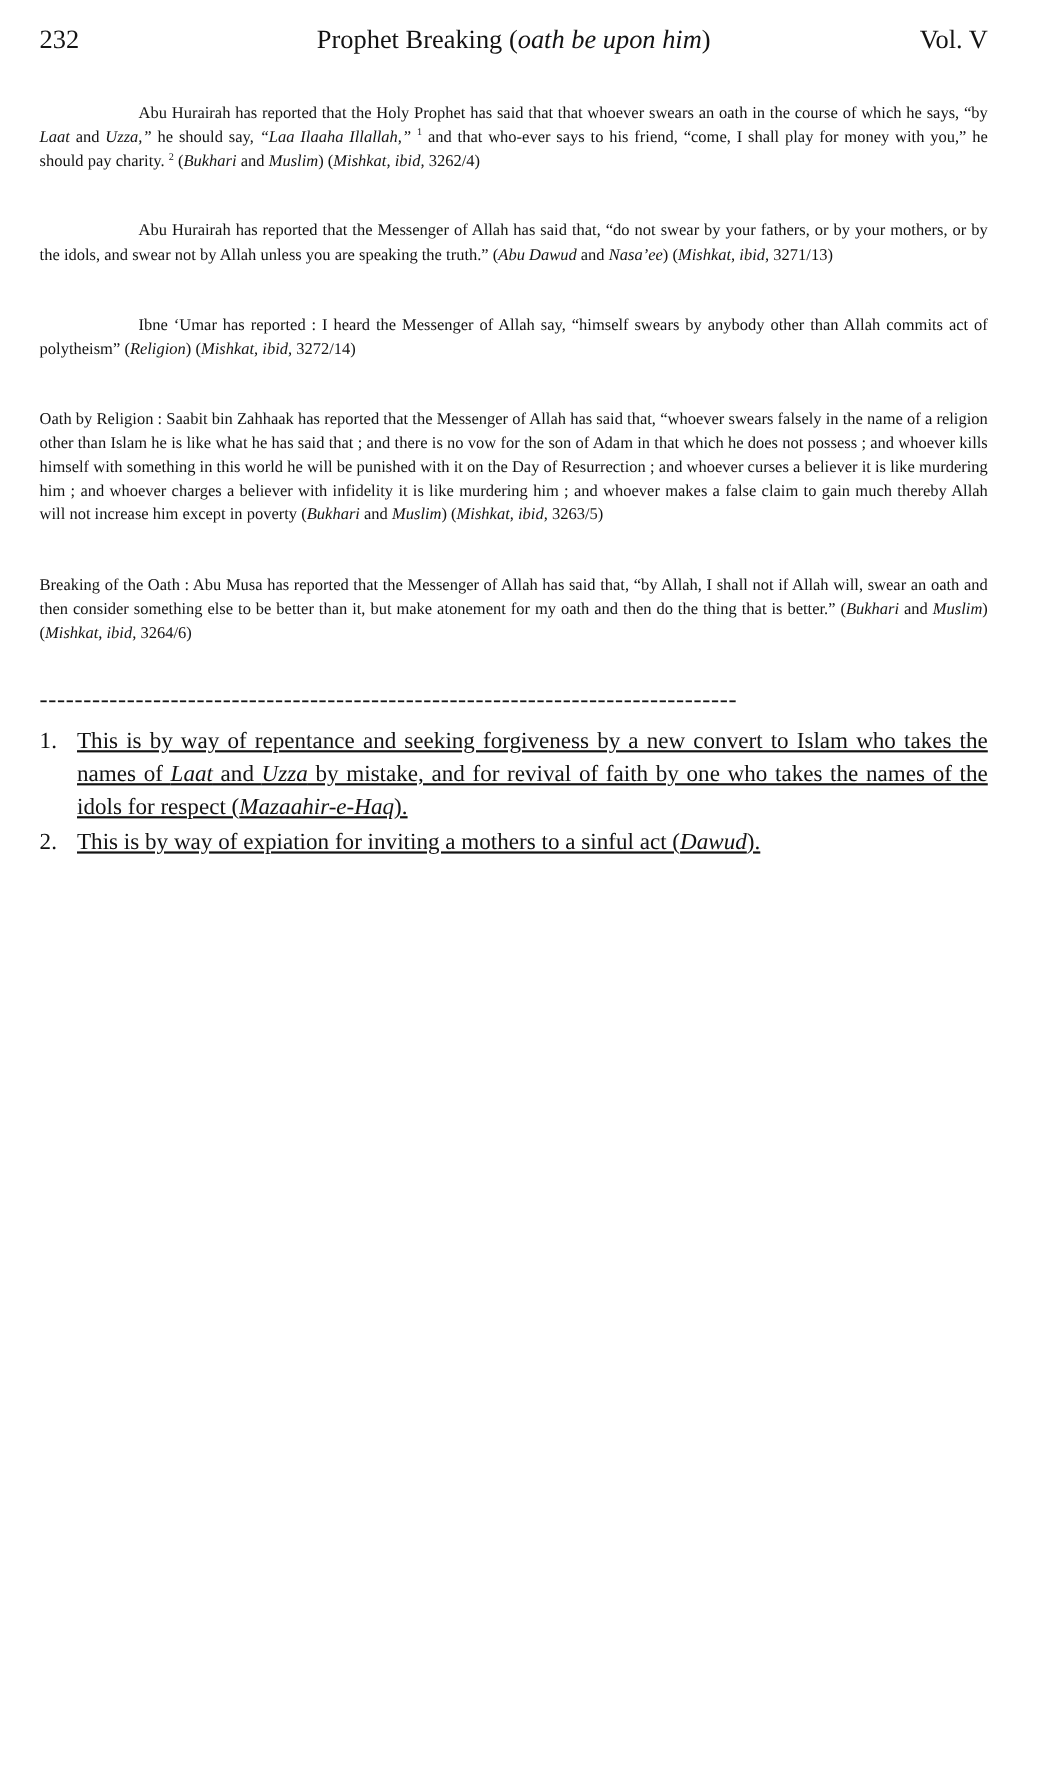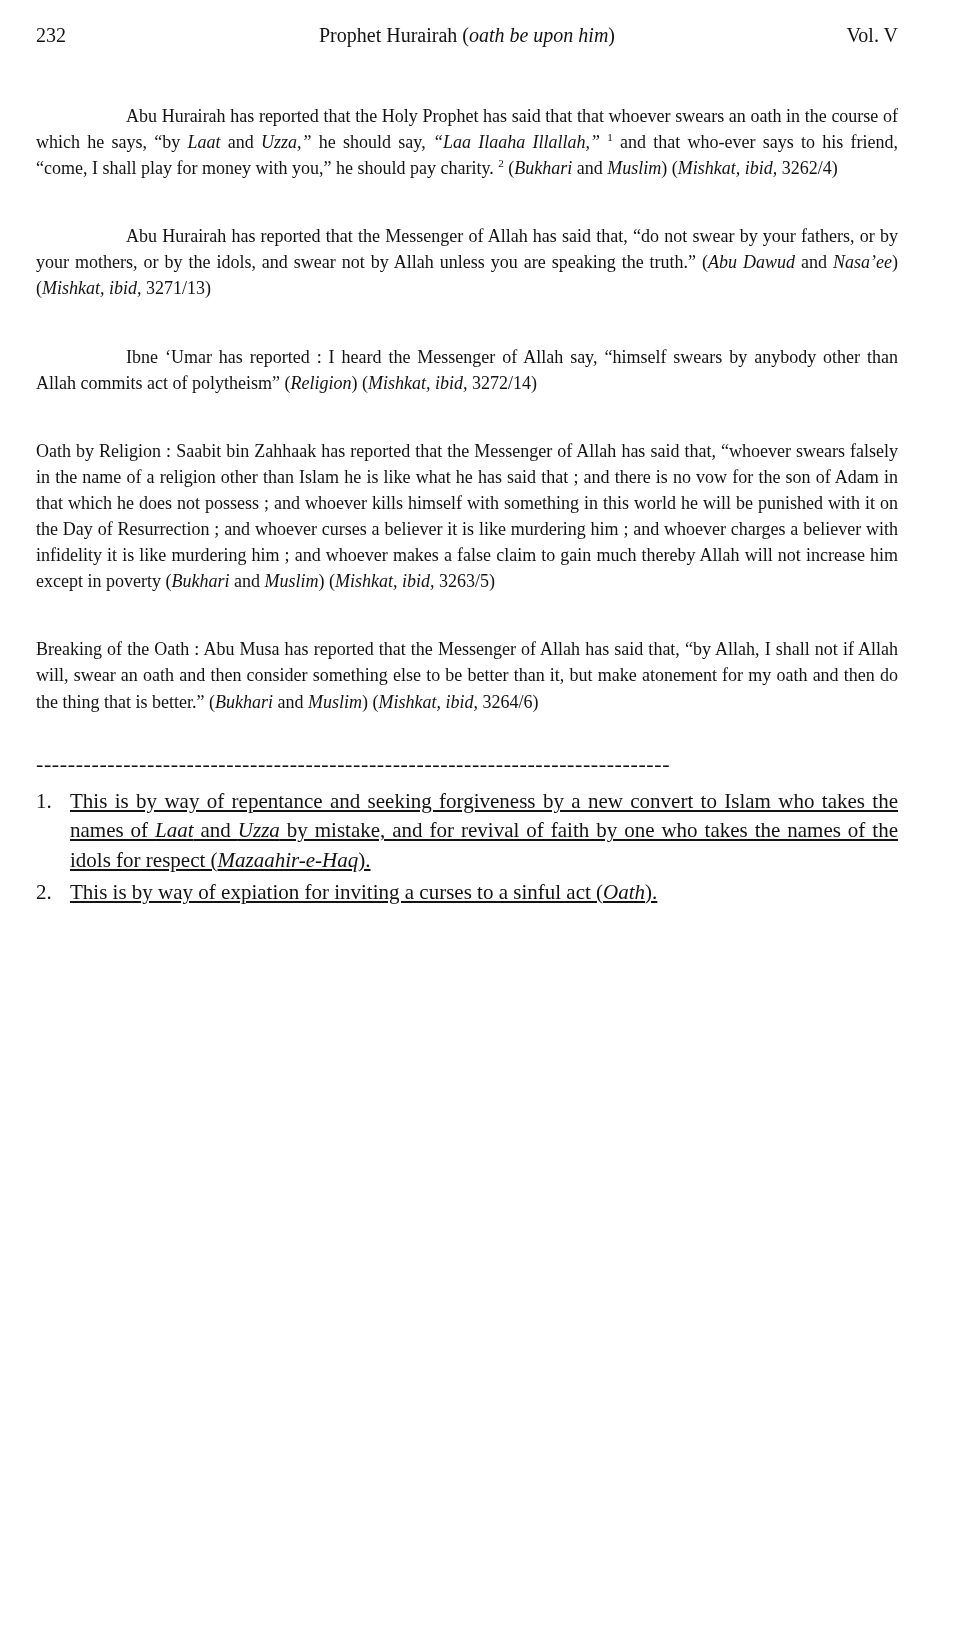--- a/index.html
+++ b/index.html
@@ -18,8 +18,8 @@
   .header {
     display: flex;
     align-items: flex-start;
-    font-size: 20px;
-    margin-bottom: 56px;
+    font-size: 24px;
+    margin-bottom: 42px;
   }
   .header .page-number { width: 130px; }
   .header .title { flex: 1; text-align: center; }

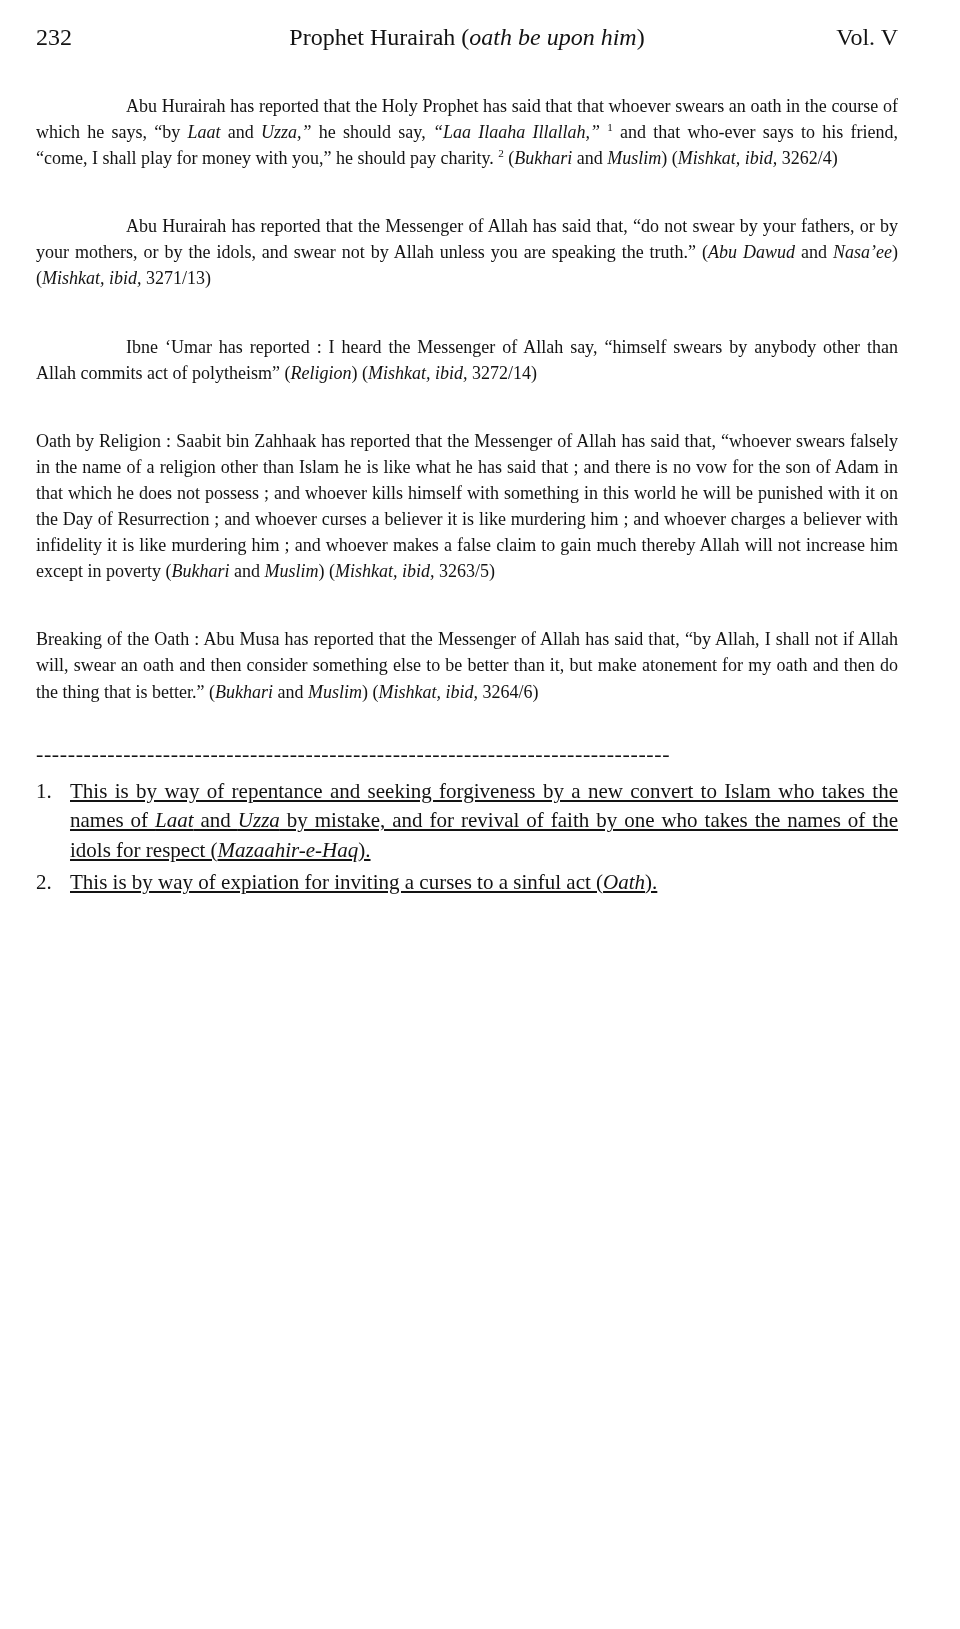--- a/index.html
+++ b/index.html
@@ -62,7 +62,7 @@
 
   <div class="header">
     <span class="page-number">232</span>
-    <span class="title"><span class="seg-n">Prophet Hurairah (</span><span class="seg-i">oath be upon him</span><span class="seg-n">)</span></span>
+    <span class="title"><span class="seg-n">Prophet Breaking (</span><span class="seg-i">oath be upon him</span><span class="seg-n">)</span></span>
     <span class="volume">Vol. V</span>
   </div>
 

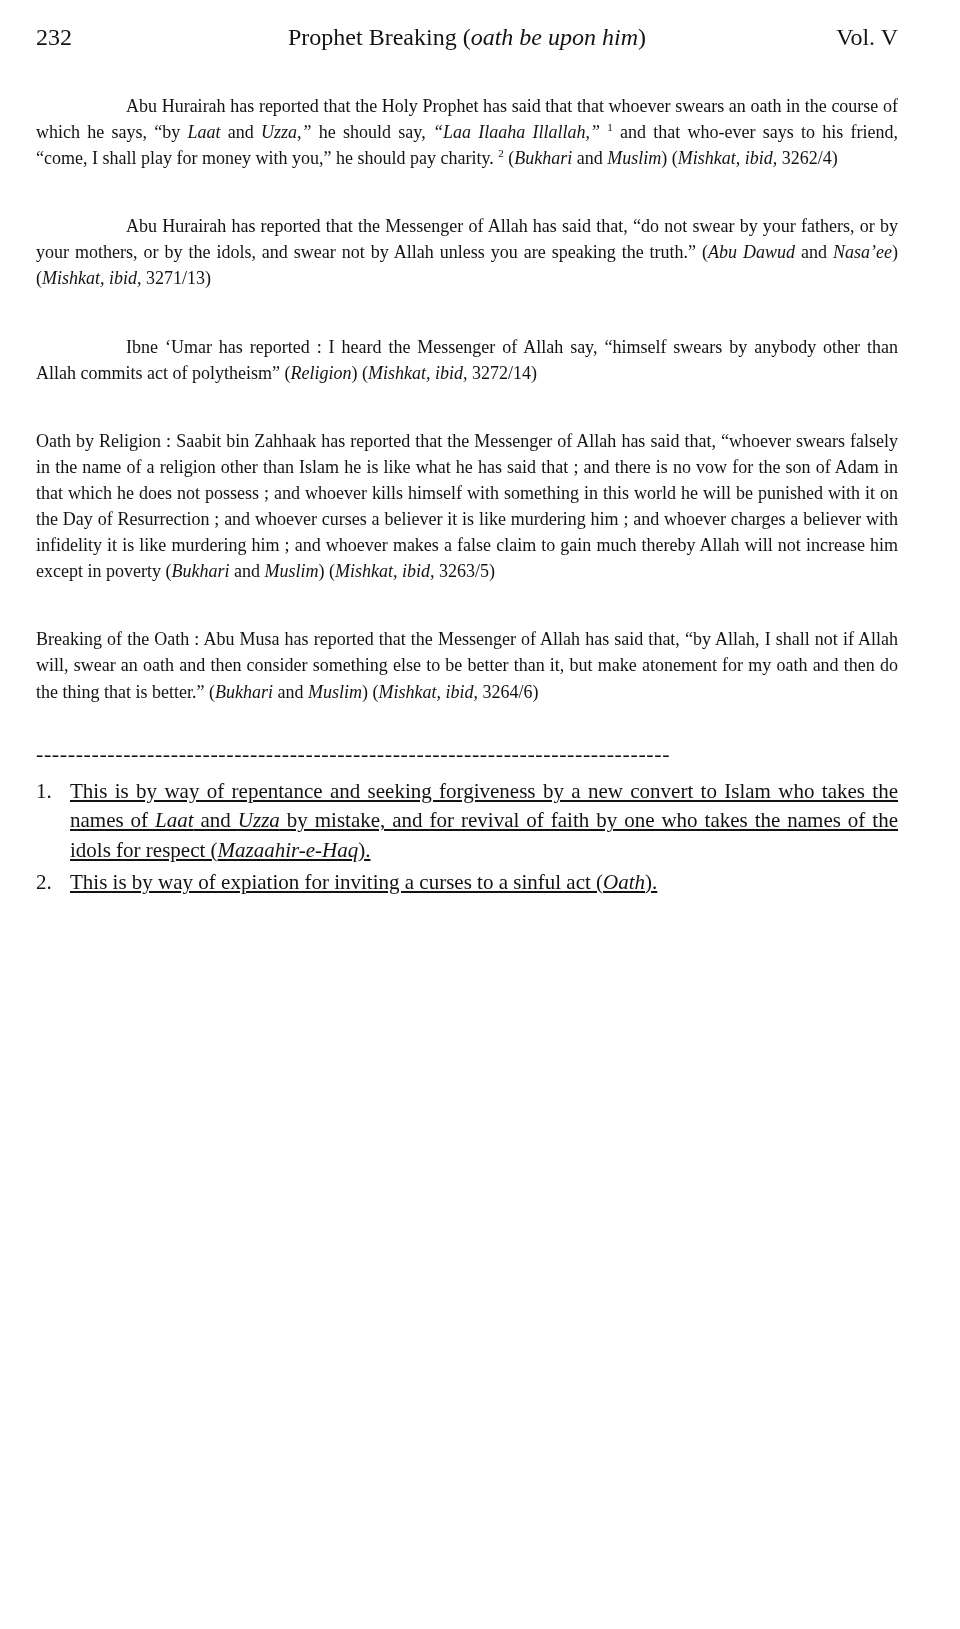--- a/index.html
+++ b/index.html
@@ -25,7 +25,7 @@
   .header .title { flex: 1; text-align: center; }
   .header .volume { width: 130px; text-align: right; }
   .content p.para {
-    font-size: 18px;
+    font-size: 15px;
     line-height: 1.45;
     text-align: justify;
     margin-bottom: 42px;

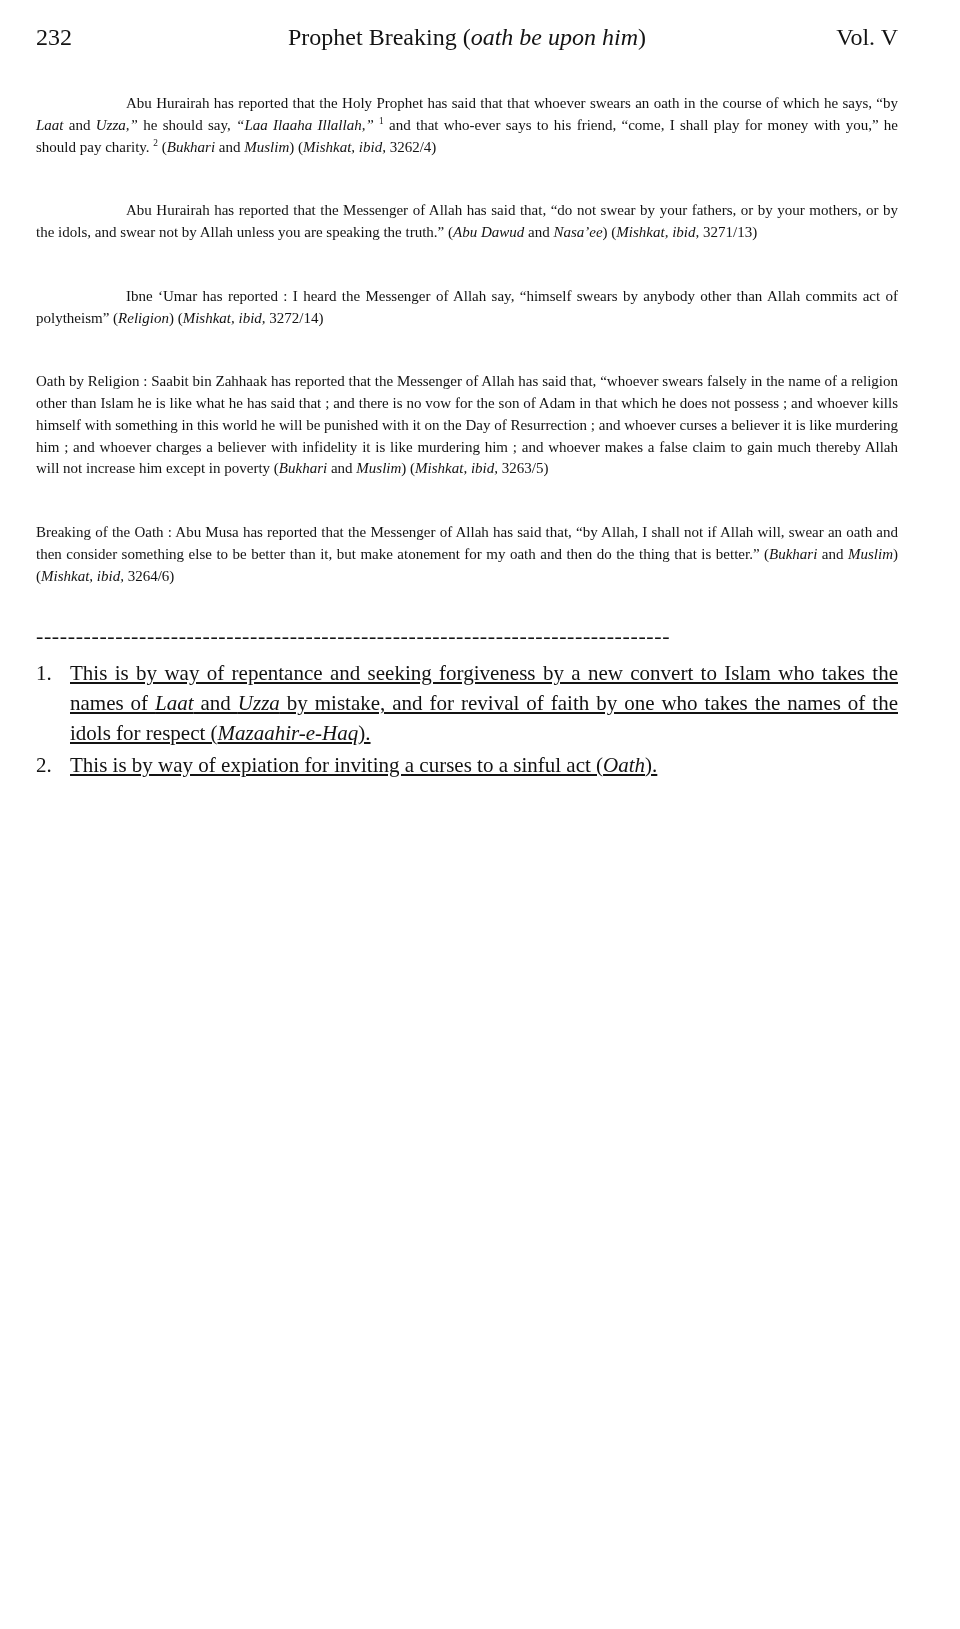--- a/index.html
+++ b/index.html
@@ -85,7 +85,7 @@
       </div>
       <div class="footnote">
         <span class="fn-num">2.</span>
-        <span class="fn-text"><span class="seg-n">This is by way of expiation for inviting a curses to a sinful act (</span><span class="seg-i">Oath</span><span class="seg-n">).</span></span>
+        <span class="fn-text"><span class="seg-n">This is by way of expiation for inviting a mothers to a sinful act (</span><span class="seg-i">Oath</span><span class="seg-n">).</span></span>
       </div>
     </div>
 

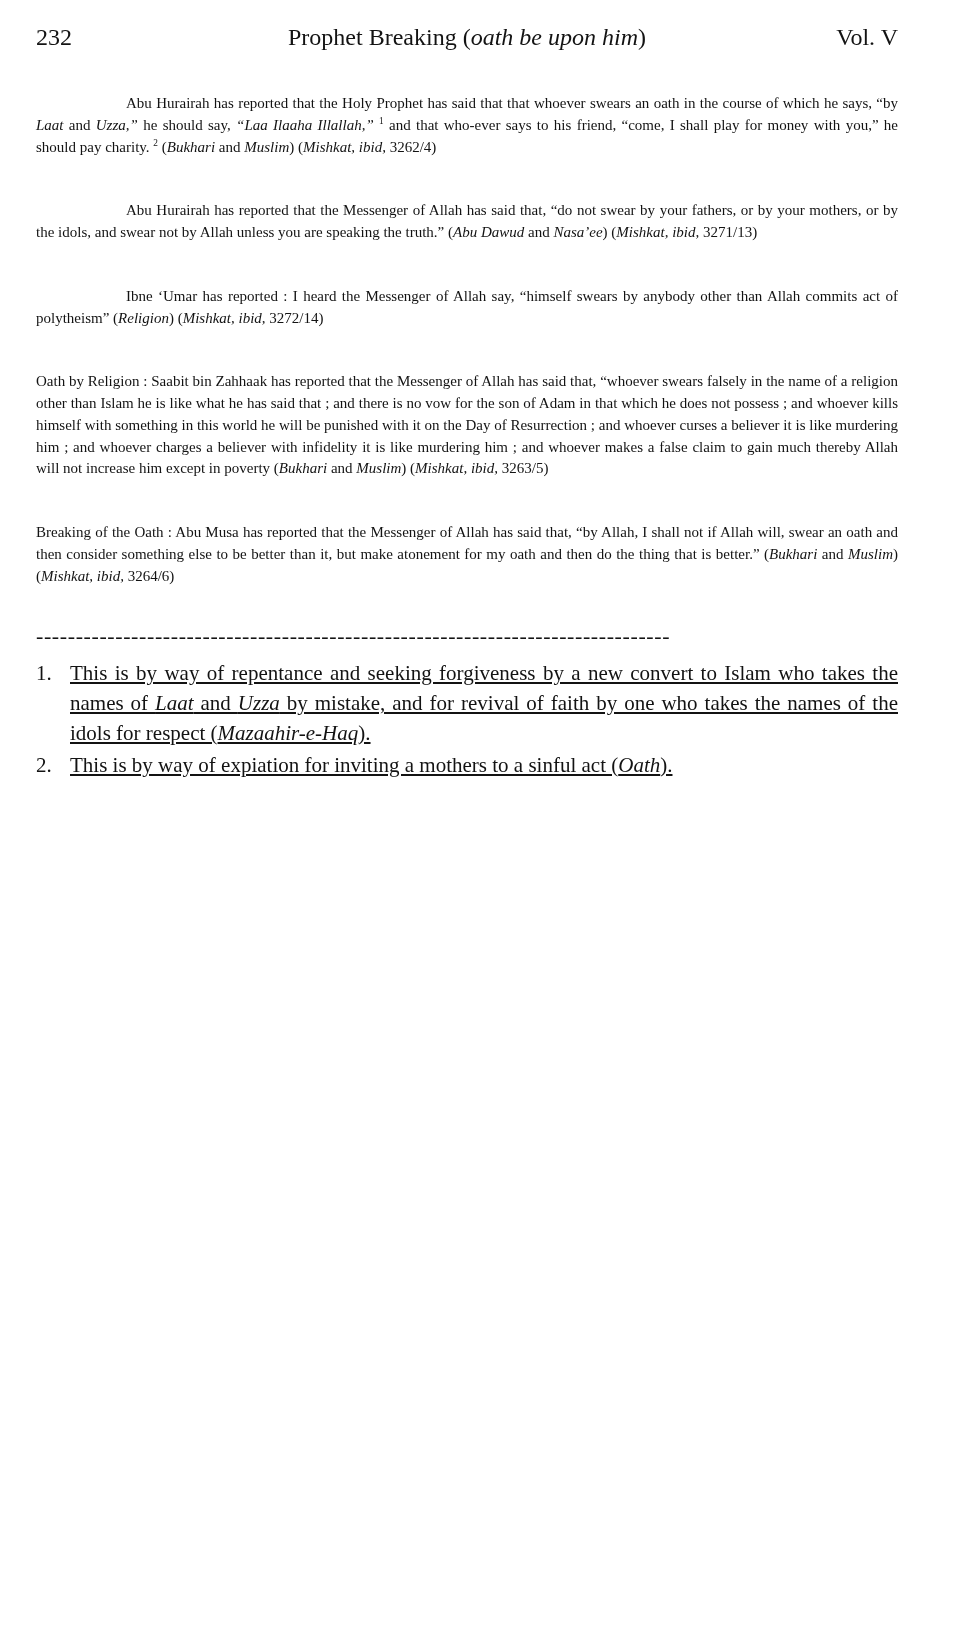--- a/index.html
+++ b/index.html
@@ -85,7 +85,7 @@
       </div>
       <div class="footnote">
         <span class="fn-num">2.</span>
-        <span class="fn-text"><span class="seg-n">This is by way of expiation for inviting a mothers to a sinful act (</span><span class="seg-i">Oath</span><span class="seg-n">).</span></span>
+        <span class="fn-text"><span class="seg-n">This is by way of expiation for inviting a mothers to a sinful act (</span><span class="seg-i">Dawud</span><span class="seg-n">).</span></span>
       </div>
     </div>
 

